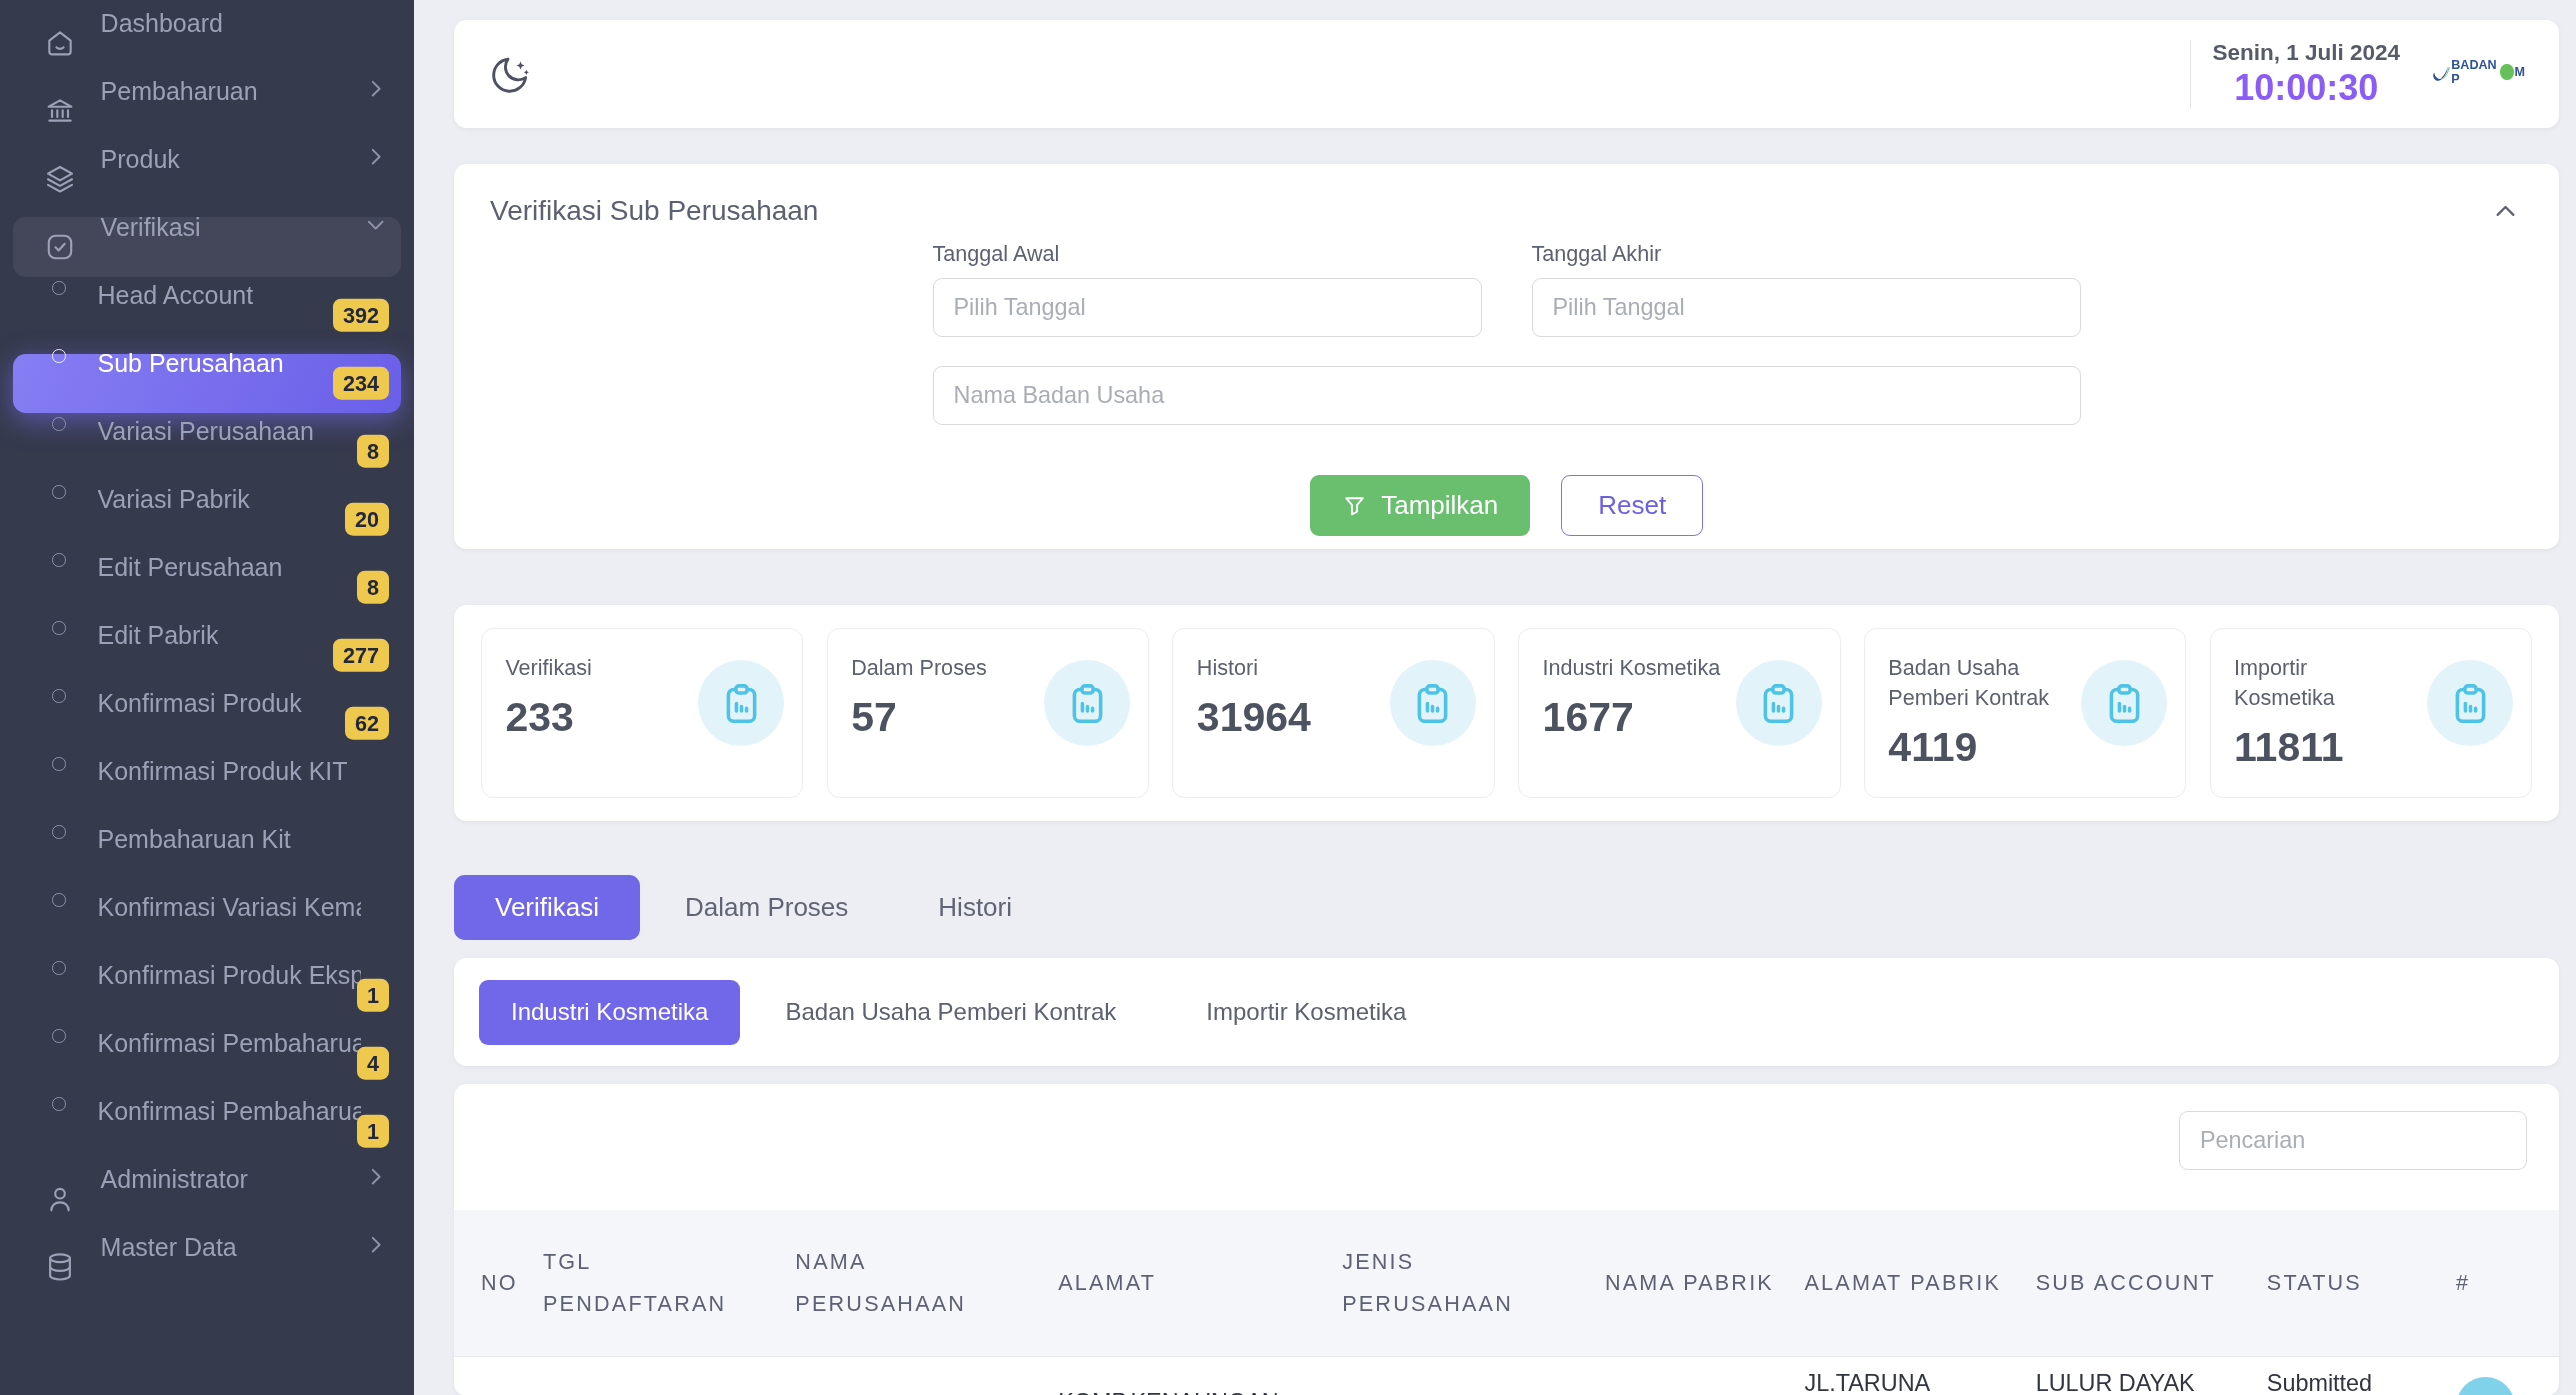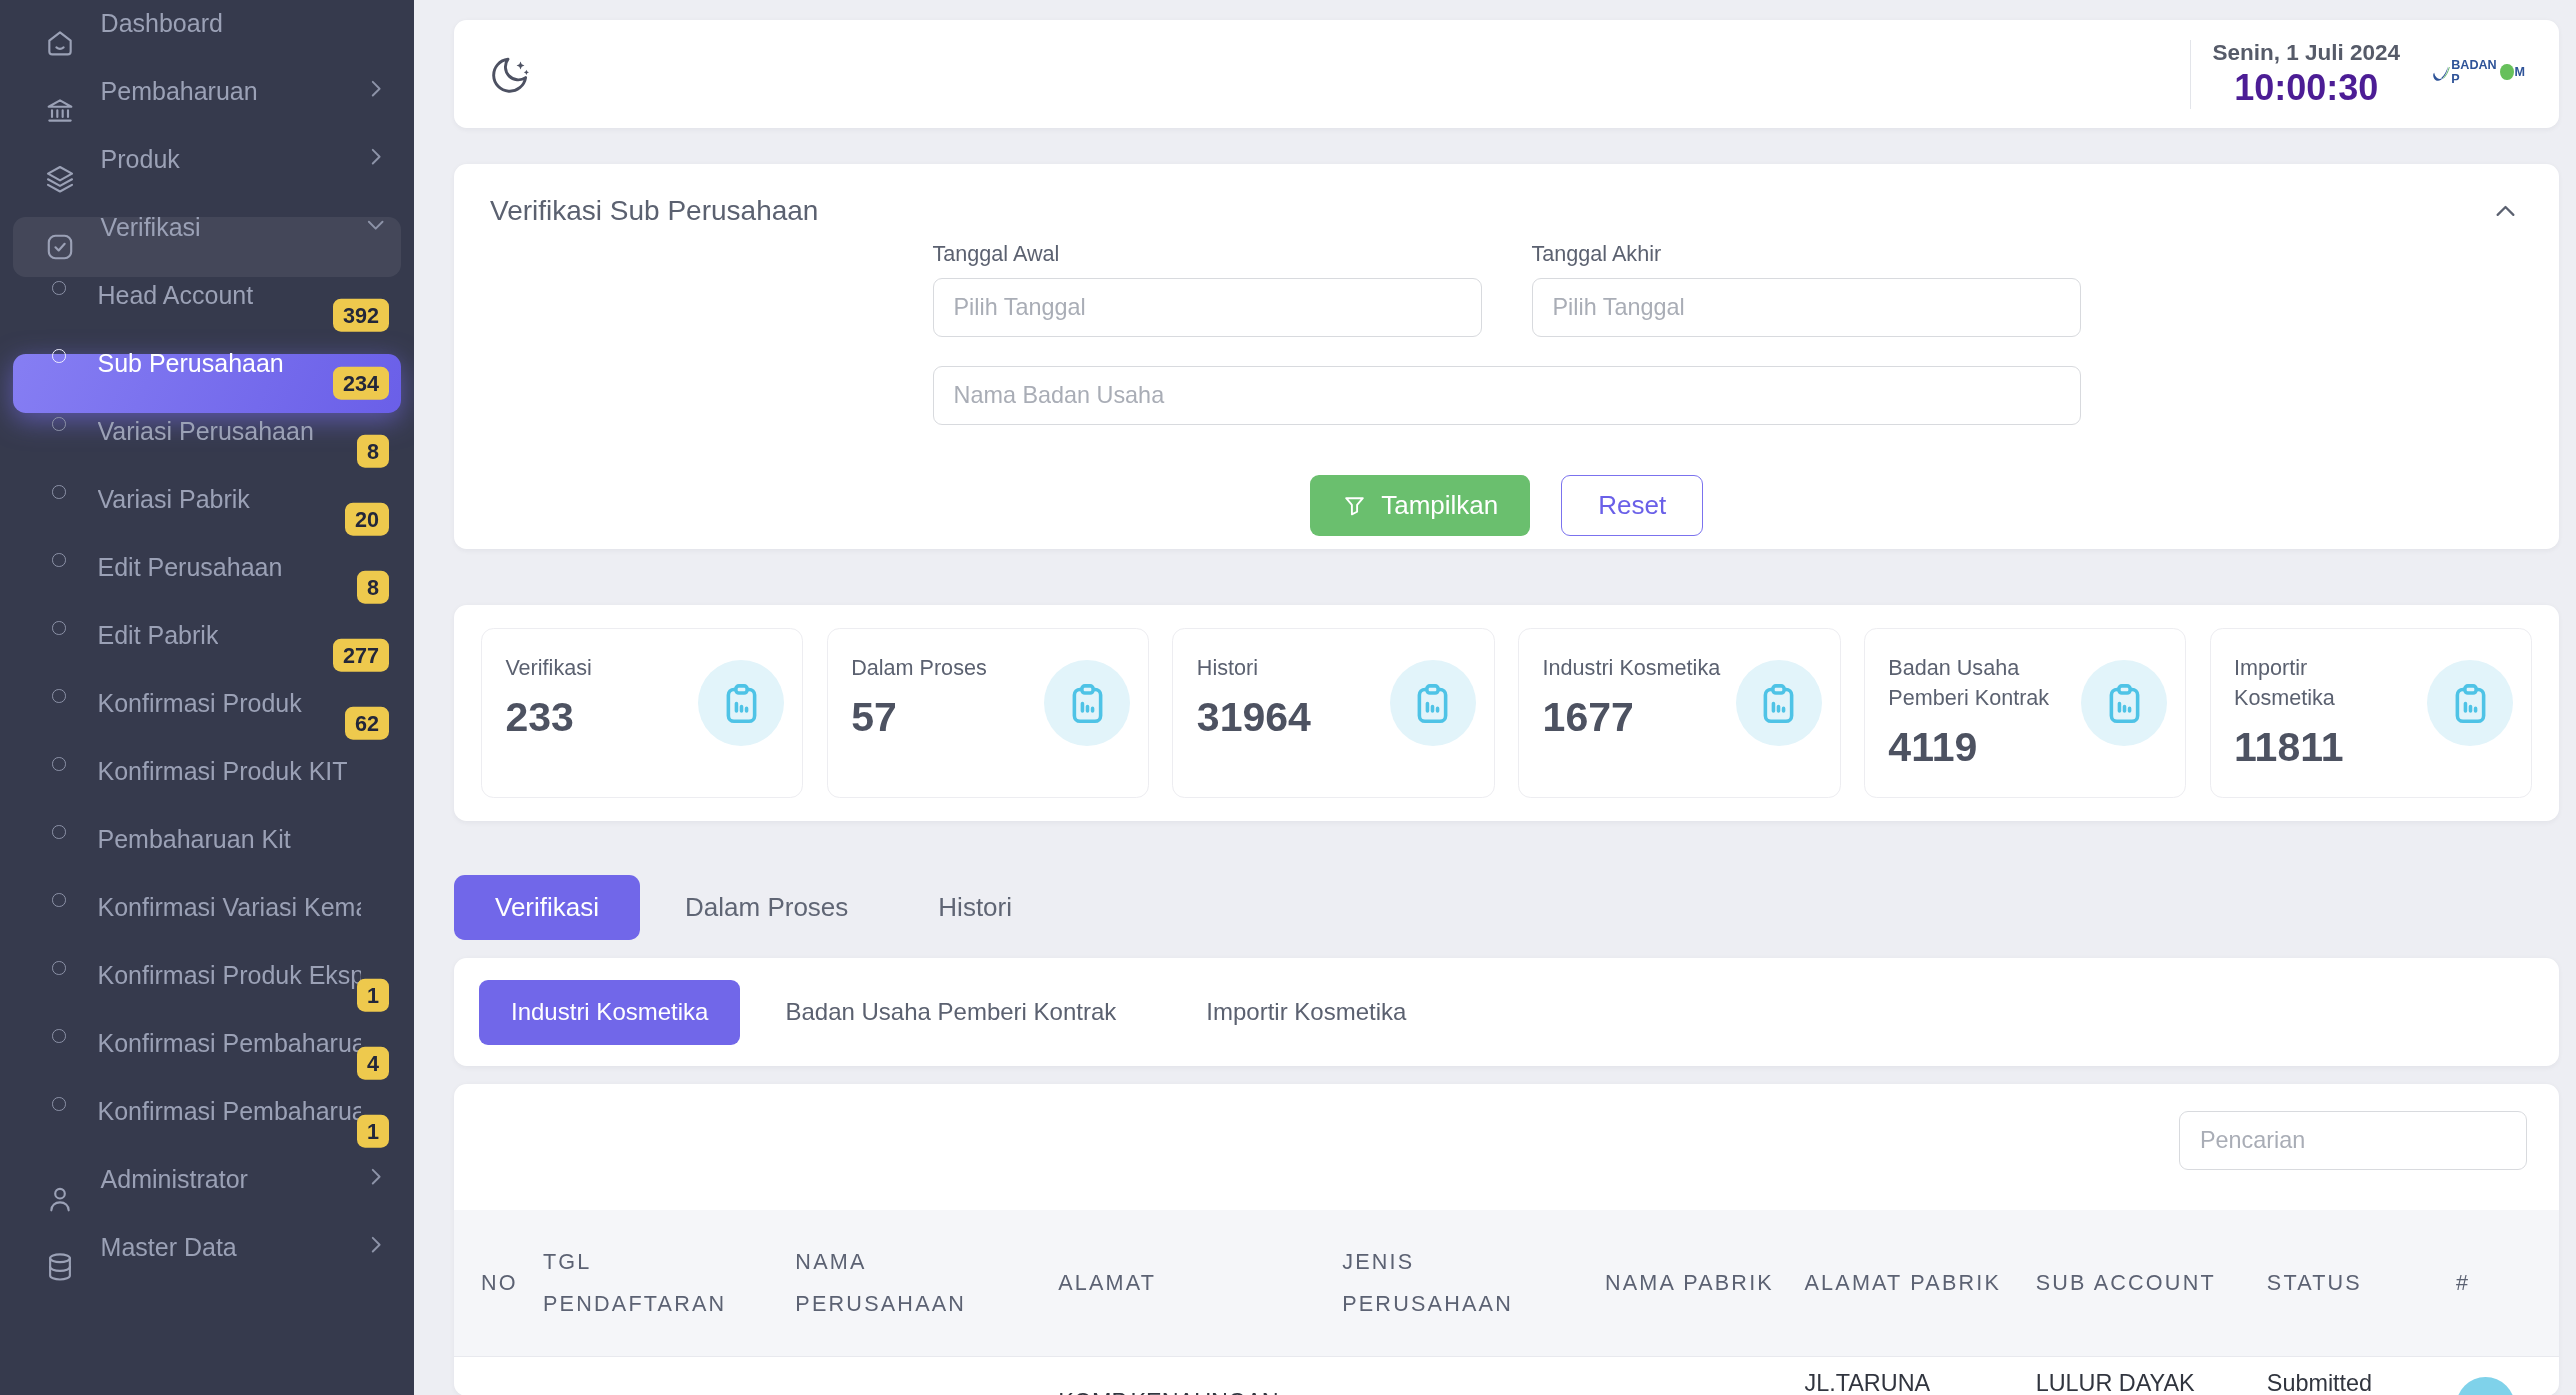--- a/index.html
+++ b/index.html
@@ -63,7 +63,7 @@
   .header-right { margin-left:auto; display:flex; align-items:center; }
   .datetime { text-align:center; padding-left:21.6px; border-left:1.8px solid #e3e5ea; }
   .date { font-size:22.5px; font-weight:700; color:#565b69; }
-  .time { font-size:36px; font-weight:700; color:#4c1d95; margin-top:1px; }
+  .time { font-size:36px; font-weight:700; color:#8b5cf6; margin-top:1px; }
   .hdr-logo { margin-left:31px; width:94px; display:flex; flex-direction:row; align-items:center; }
   .hdr-logo svg { width:63px; height:56px; }
   .hdr-logo-text { font-size:12.6px; font-weight:700; color:#2e5398; display:flex; align-items:center; margin-top:-3.6px; }

